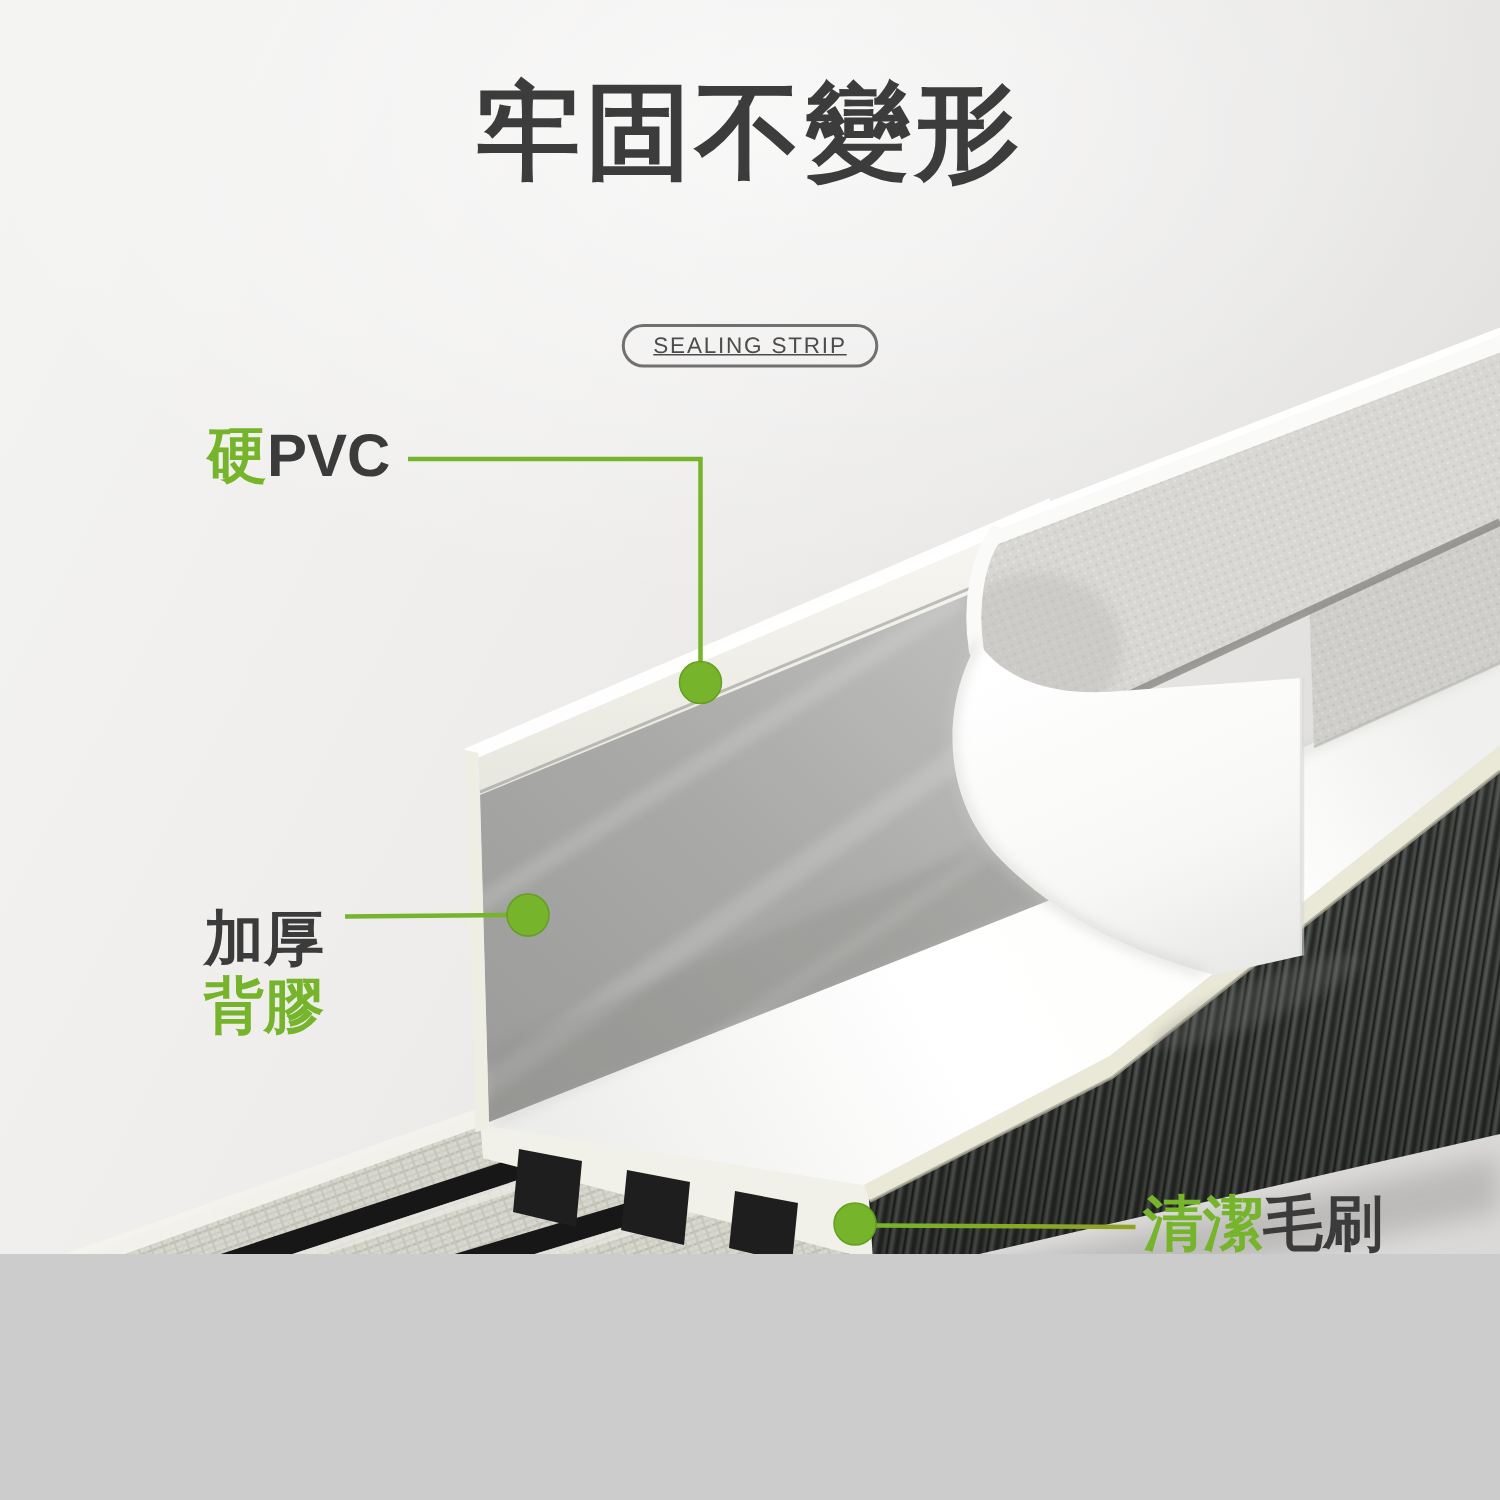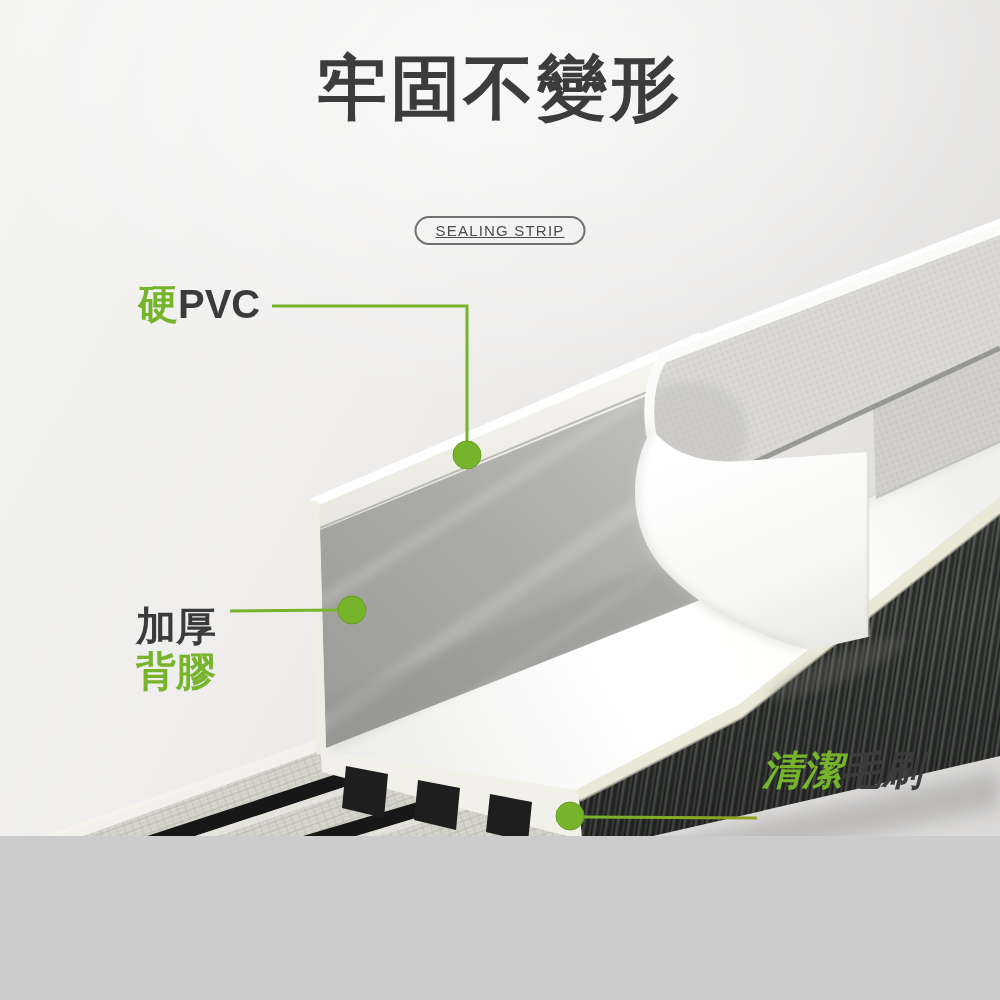--- a/index.html
+++ b/index.html
@@ -23,7 +23,7 @@
   .green{color:#76b42c;}
   .lbl-pvc{left:138px;top:282px;}
   .lbl-adhesive{left:136px;top:584px;margin-top:20px;}
-  .lbl-brush{left:762px;top:748px;font-style:italic;}
+  .lbl-brush{left:762px;top:794px;}
 </style>
 </head>
 <body>

